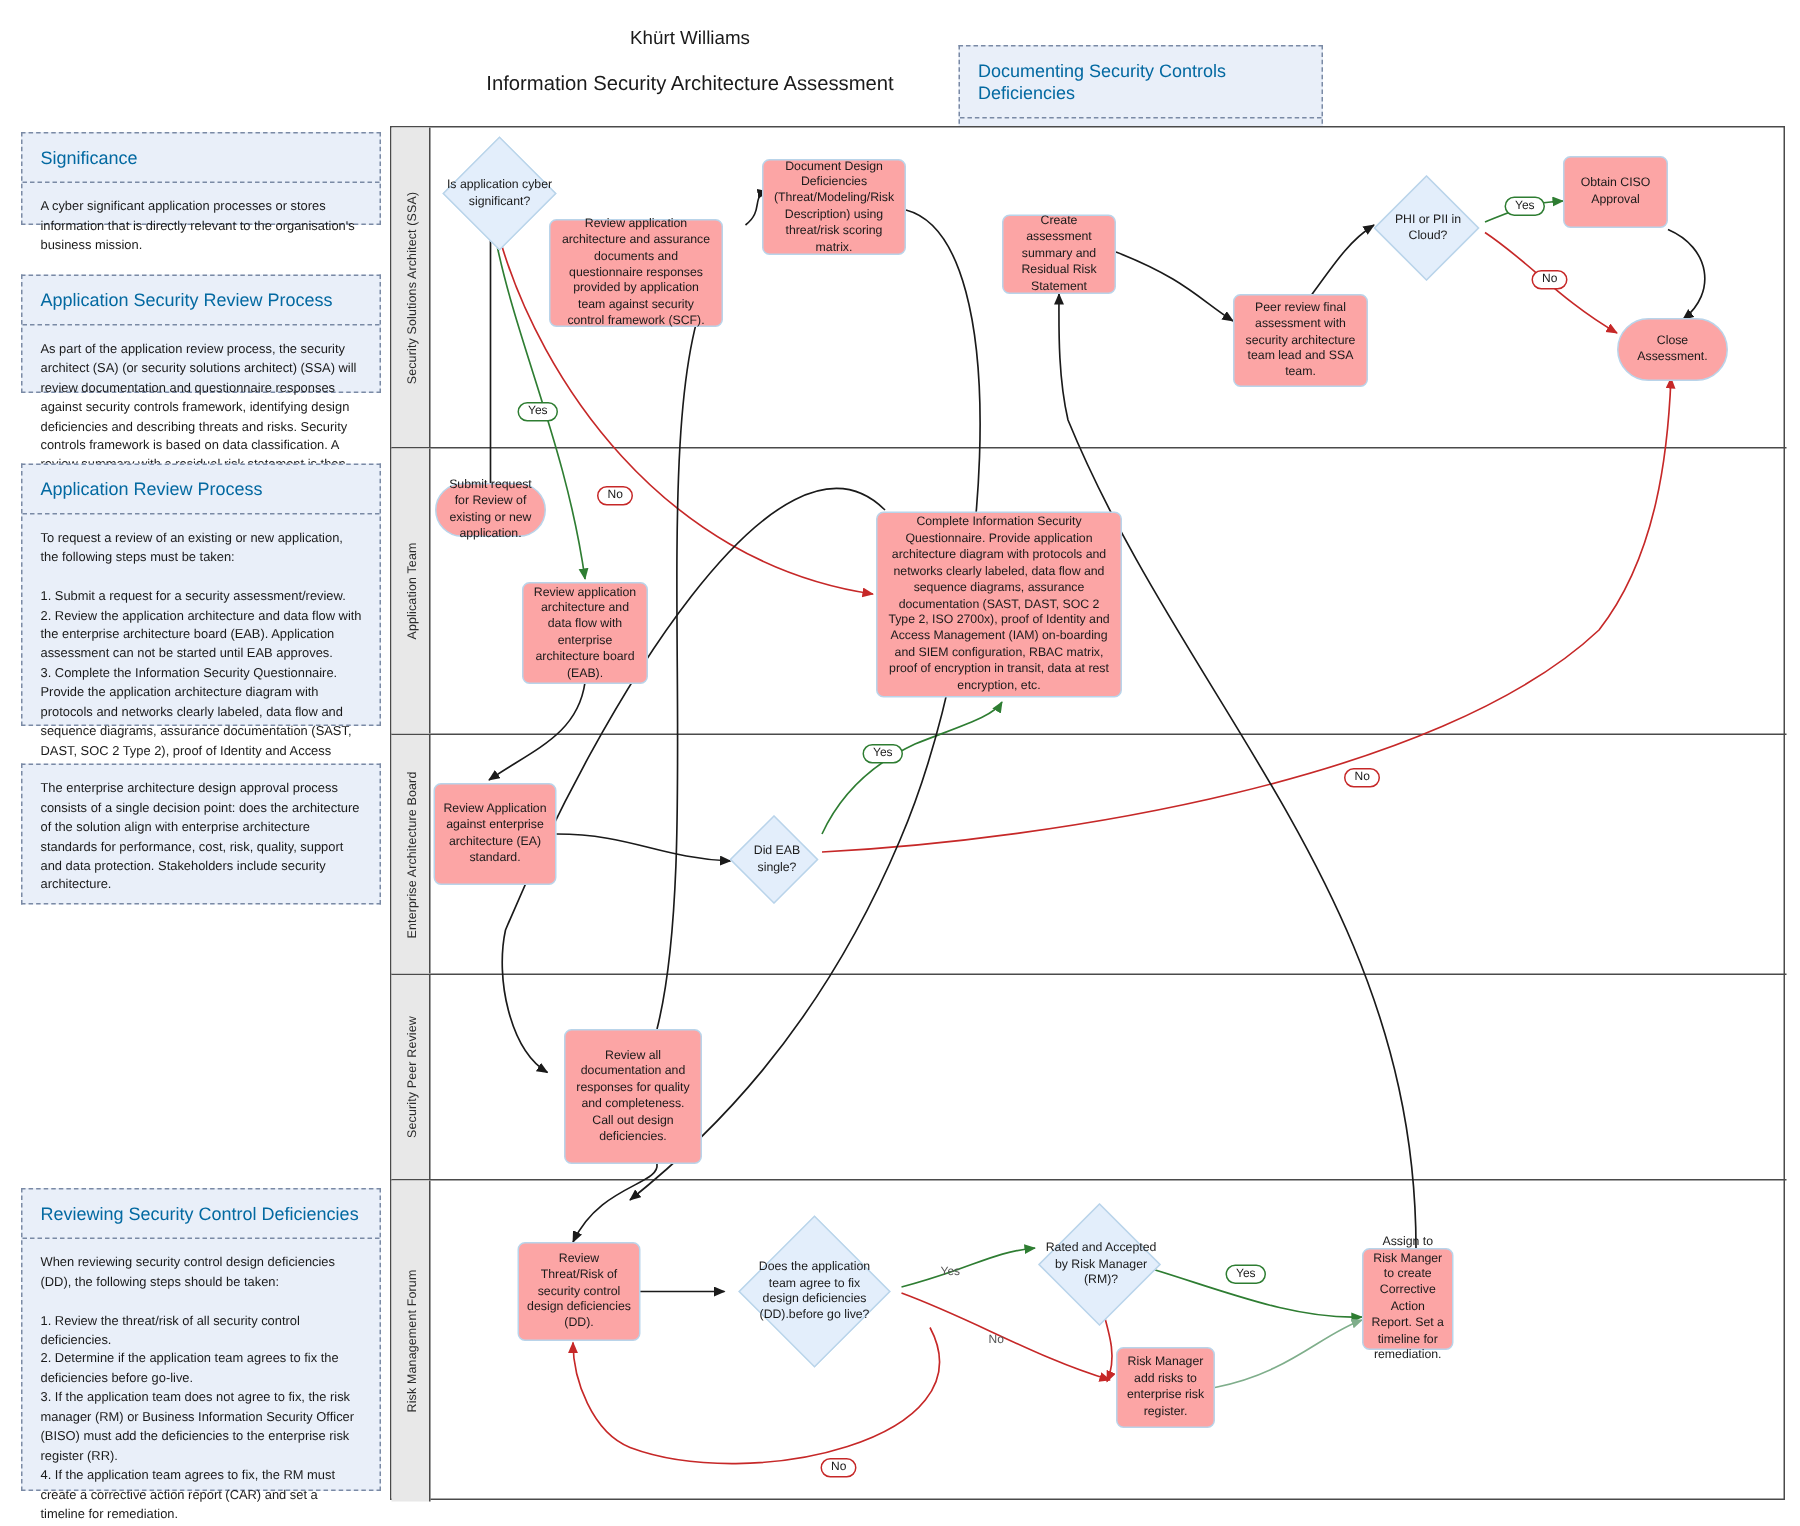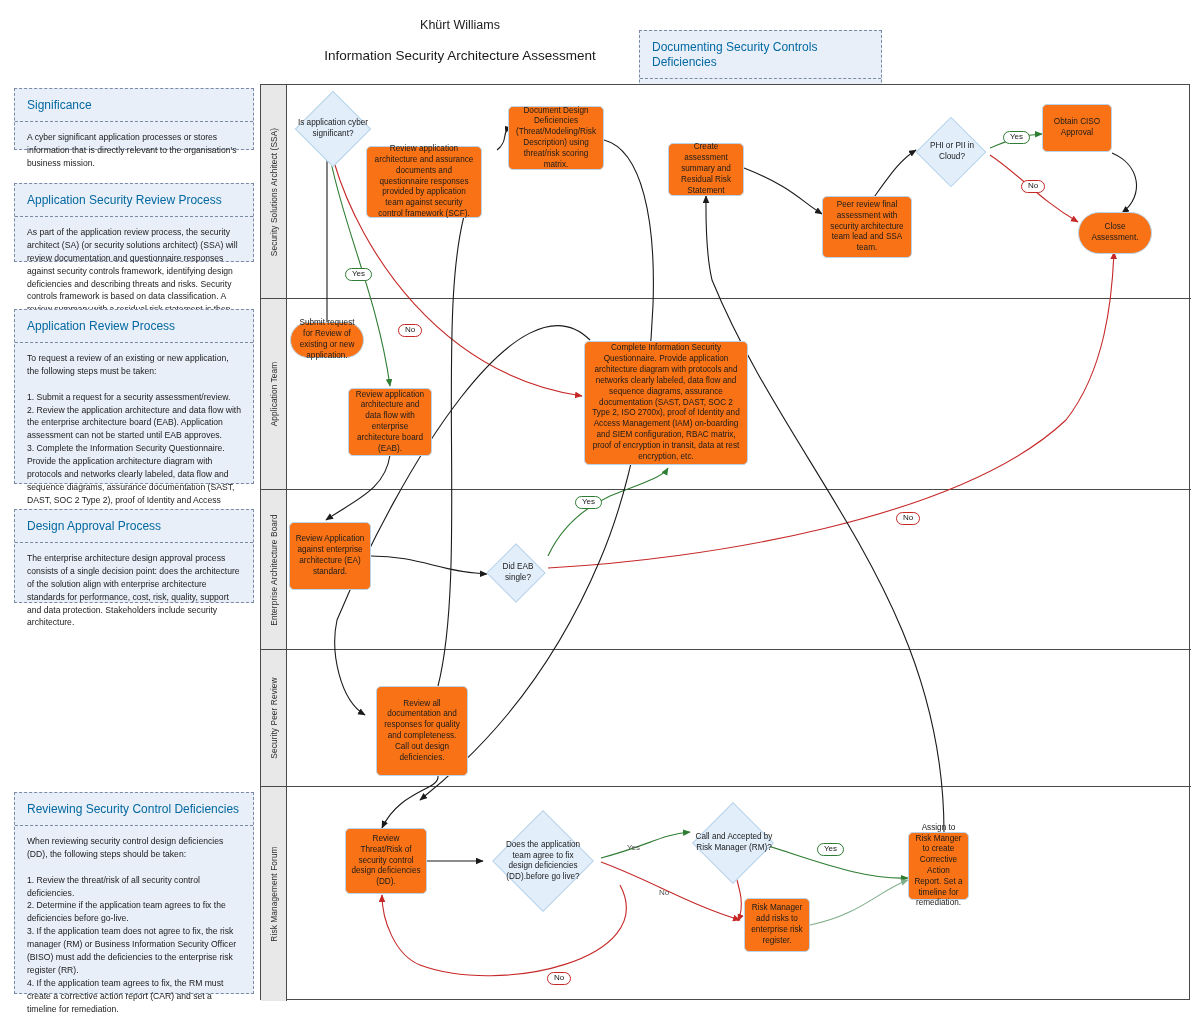--- a/index.html
+++ b/index.html
@@ -36,7 +36,7 @@
   #edges{position:absolute;left:0;top:0;width:1200px;height:1017px;pointer-events:none;}
 
   
-  .node{position:absolute;box-sizing:border-box;background:#f97316;
+  .node{position:absolute;box-sizing:border-box;background:#fca5a5;
       border:1px solid #b9d4ea;border-radius:5px;
       display:flex;align-items:center;justify-content:center;text-align:center;
       font-size:8.2px;line-height:1.32;color:#1a1a1a;padding:4px 5px;}

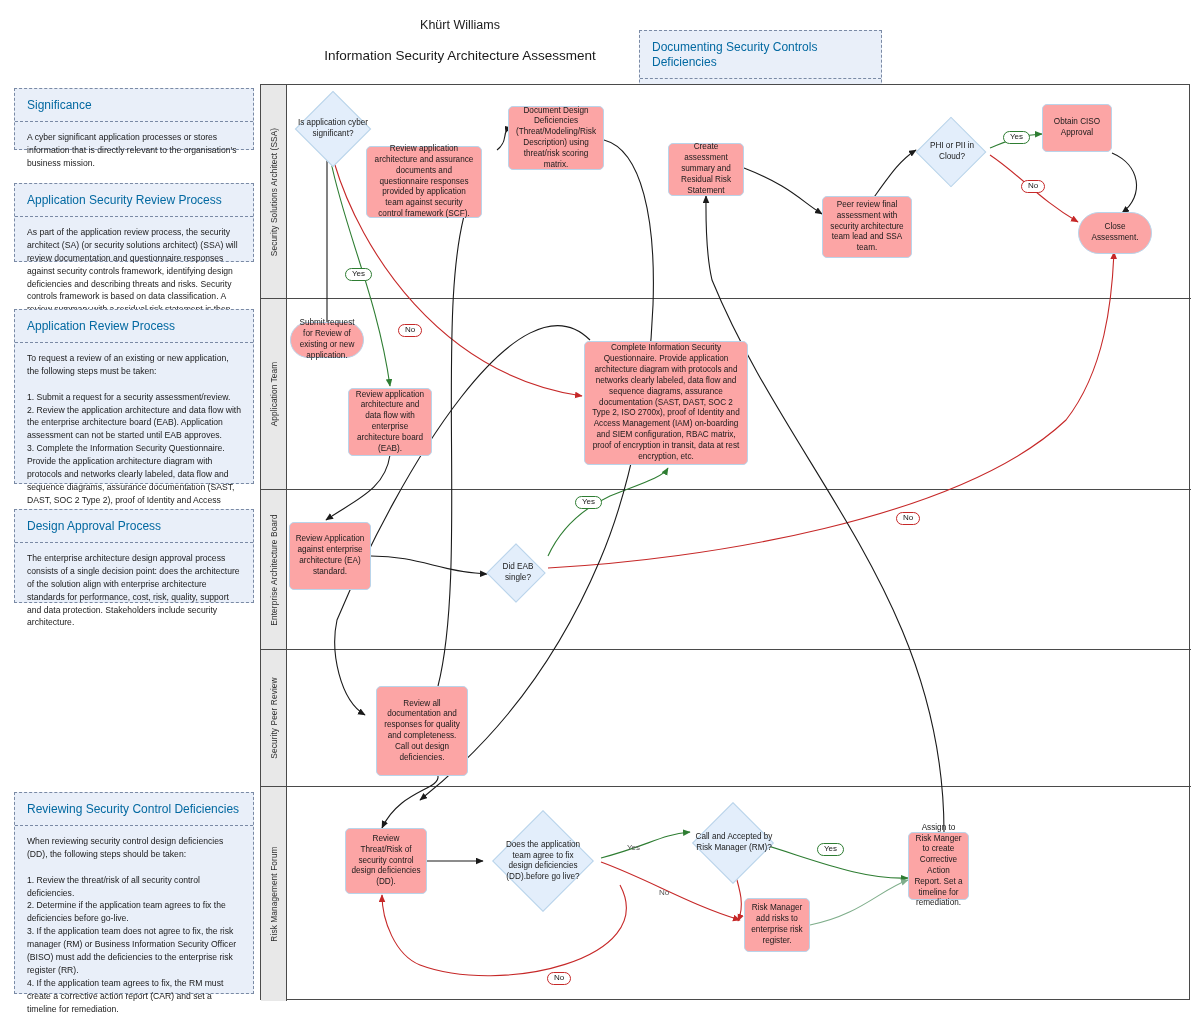--- a/index.html
+++ b/index.html
@@ -82,7 +82,6 @@
   </div>
 
   <div class="note" style="left:14px;top:509px;width:240px;height:94px;">
-    <div class="note-hd">Design Approval Process</div>
     <div class="note-bd">The enterprise architecture design approval process consists of a single decision point: does the architecture of the solution align with enterprise architecture standards for performance, cost, risk, quality, support and data protection. Stakeholders include security architecture.</div>
   </div>
 

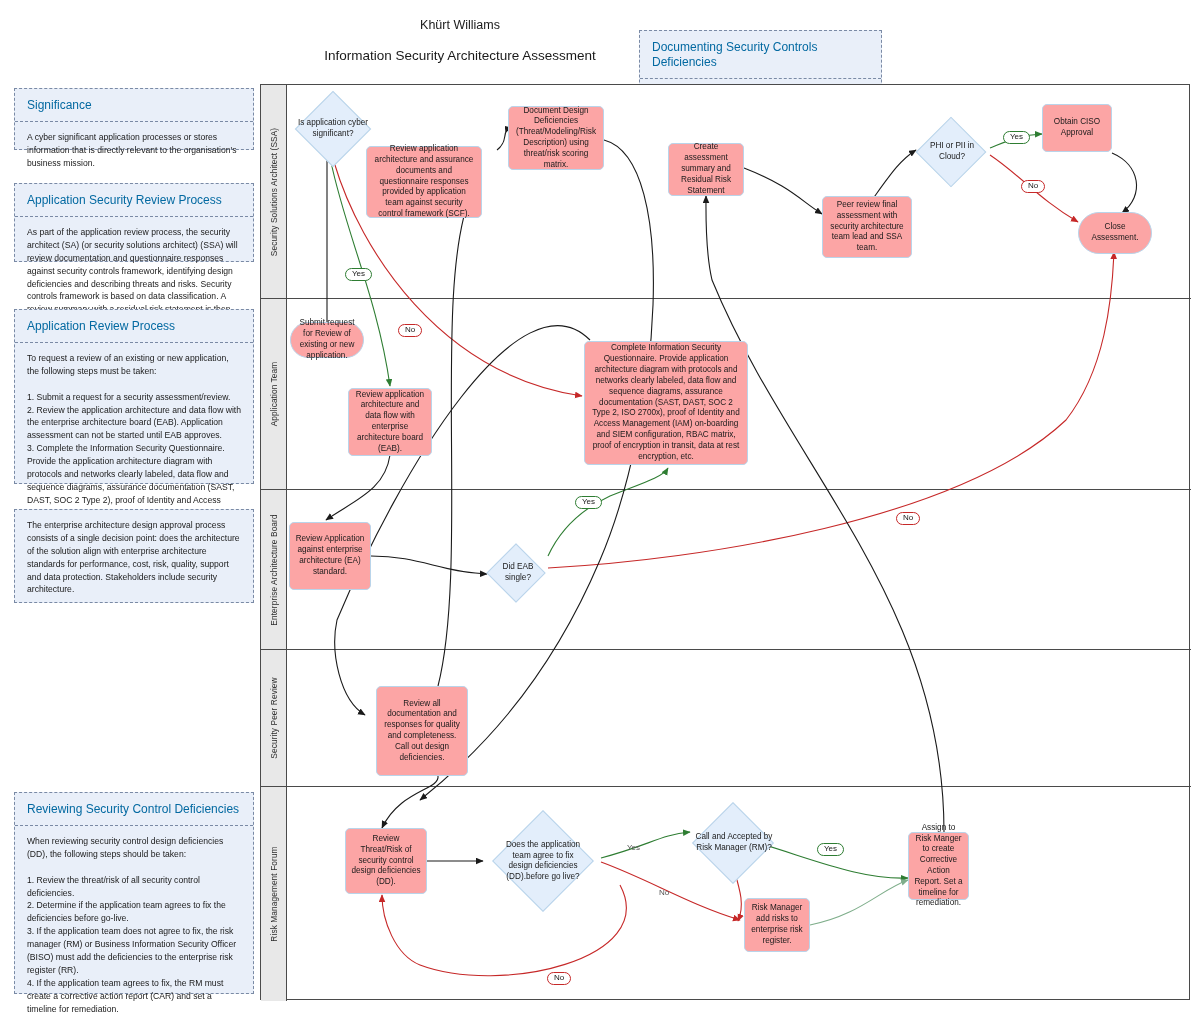--- a/index.html
+++ b/index.html
@@ -272,7 +272,7 @@
 
   <div class="diamond-wrap" style="left:688px;top:804px;width:92px;height:78px;">
     <div class="diamond" style="left:16px;top:10px;width:58px;height:58px;"></div>
-    <div class="diamond-txt" style="width:78px;">Call and Accepted by Risk Manager (RM)?</div>
+    <div class="diamond-txt" style="width:78px;">Rated and Accepted by Risk Manager (RM)?</div>
   </div>
 
   <div class="node" style="left:744px;top:898px;width:66px;height:54px;">

